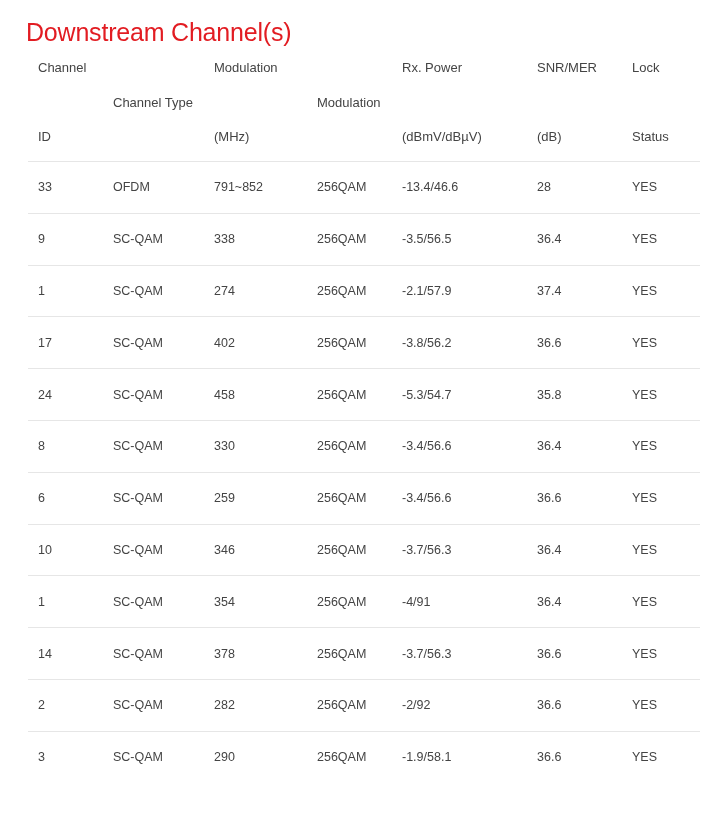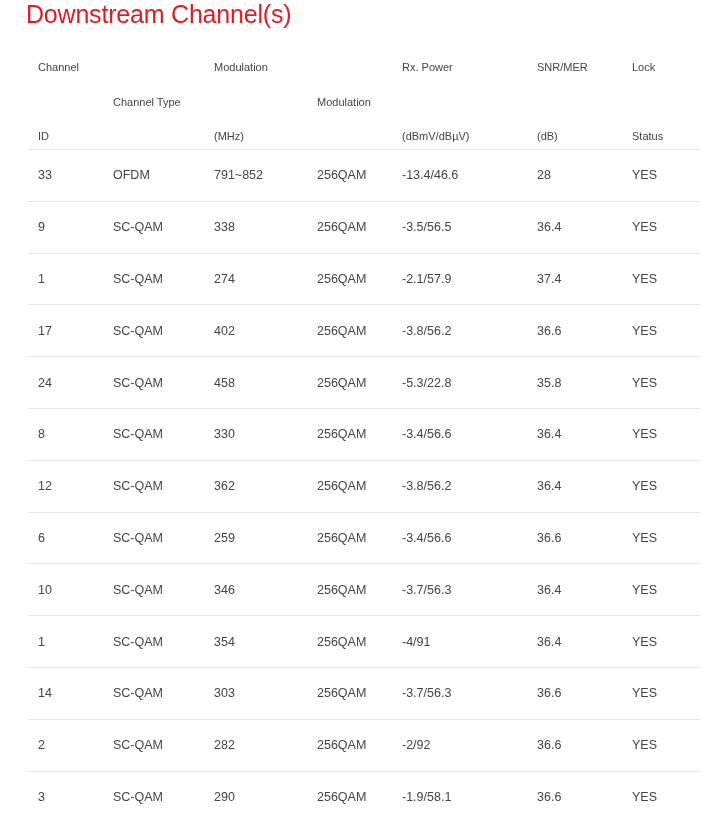--- a/index.html
+++ b/index.html
@@ -26,7 +26,7 @@
   .page-title {
     position: absolute;
     left: 26px;
-    top: 0;
+    top: 18px;
     font-size: 25px;
     font-weight: 400;
     letter-spacing: -0.2px;

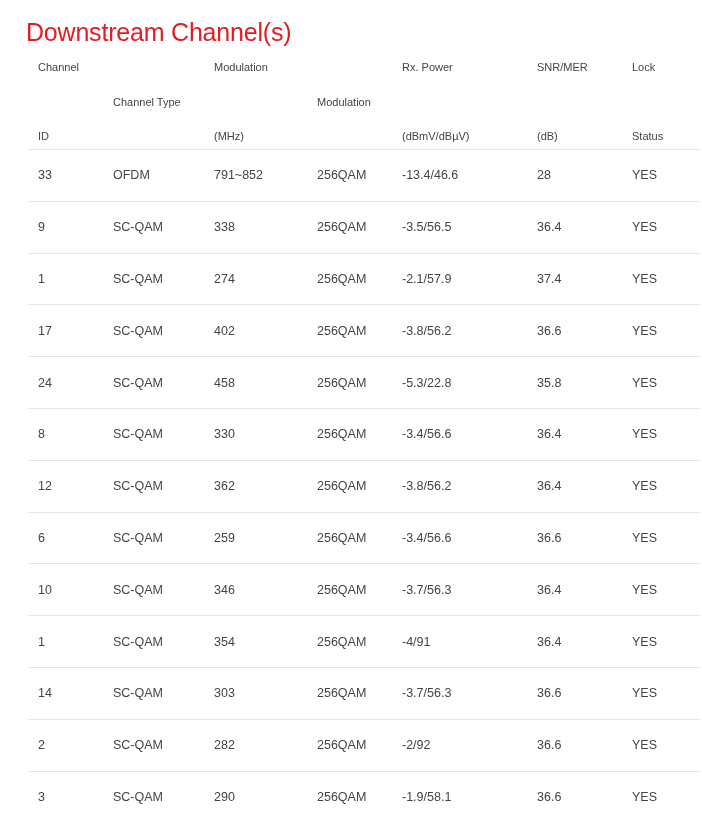--- a/index.html
+++ b/index.html
@@ -56,8 +56,8 @@
     text-align: left;
     font-weight: 400;
     color: #444444;
-    font-size: 11px;
-    padding: 0 0 0 10px;
+    font-size: 13px;
+    padding: 0 0 12px 10px;
     height: 78px;
     vertical-align: middle;
     border-bottom: 1px solid #e6e6e6;

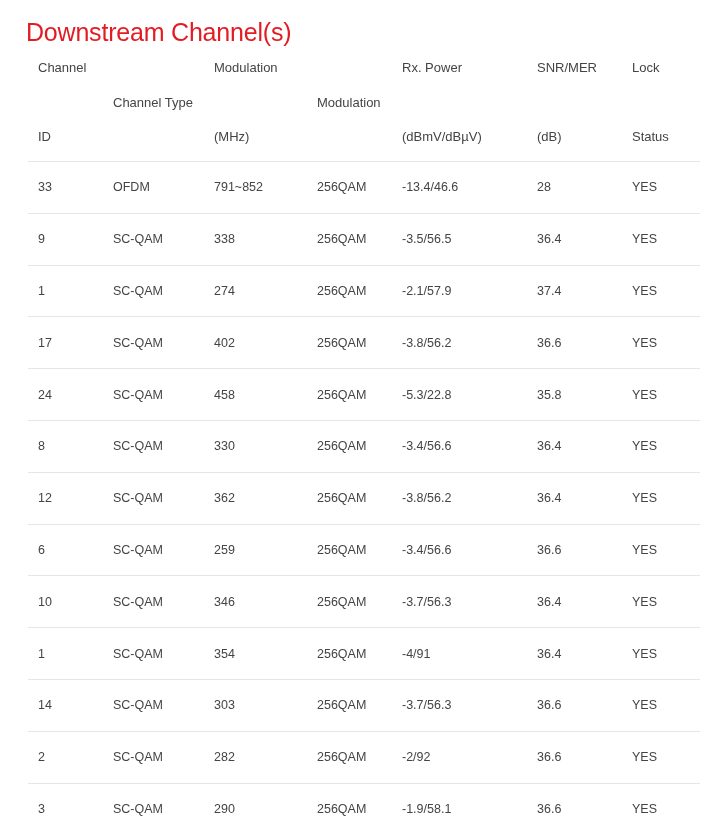--- a/index.html
+++ b/index.html
@@ -181,7 +181,7 @@
           <td>SC-QAM</td>
           <td>458</td>
           <td>256QAM</td>
-          <td>-5.3/22.8</td>
+          <td>-5.3/54.7</td>
           <td>35.8</td>
           <td>YES</td>
         </tr>

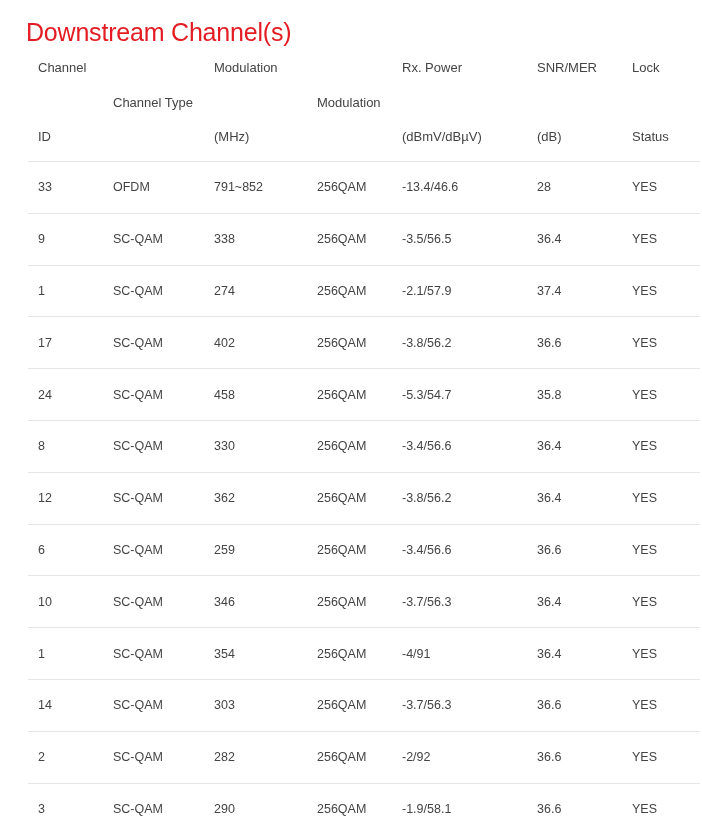--- a/index.html
+++ b/index.html
@@ -195,15 +195,6 @@
           <td>YES</td>
         </tr>
         <tr>
-          <td>12</td>
-          <td>SC-QAM</td>
-          <td>362</td>
-          <td>256QAM</td>
-          <td>-3.8/56.2</td>
-          <td>36.4</td>
-          <td>YES</td>
-        </tr>
-        <tr>
           <td>6</td>
           <td>SC-QAM</td>
           <td>259</td>

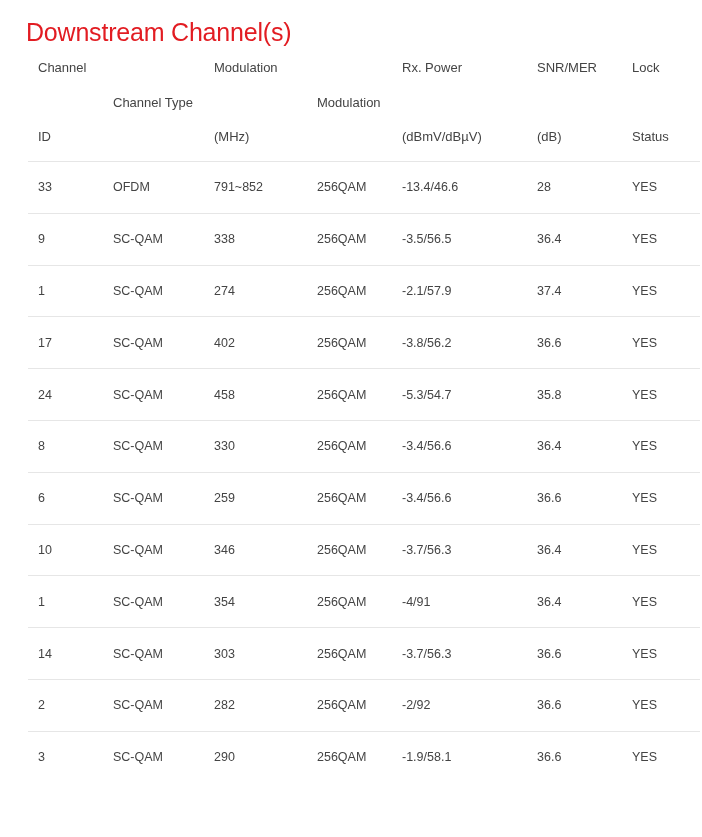--- a/index.html
+++ b/index.html
@@ -224,7 +224,7 @@
         <tr>
           <td>14</td>
           <td>SC-QAM</td>
-          <td>303</td>
+          <td>378</td>
           <td>256QAM</td>
           <td>-3.7/56.3</td>
           <td>36.6</td>

